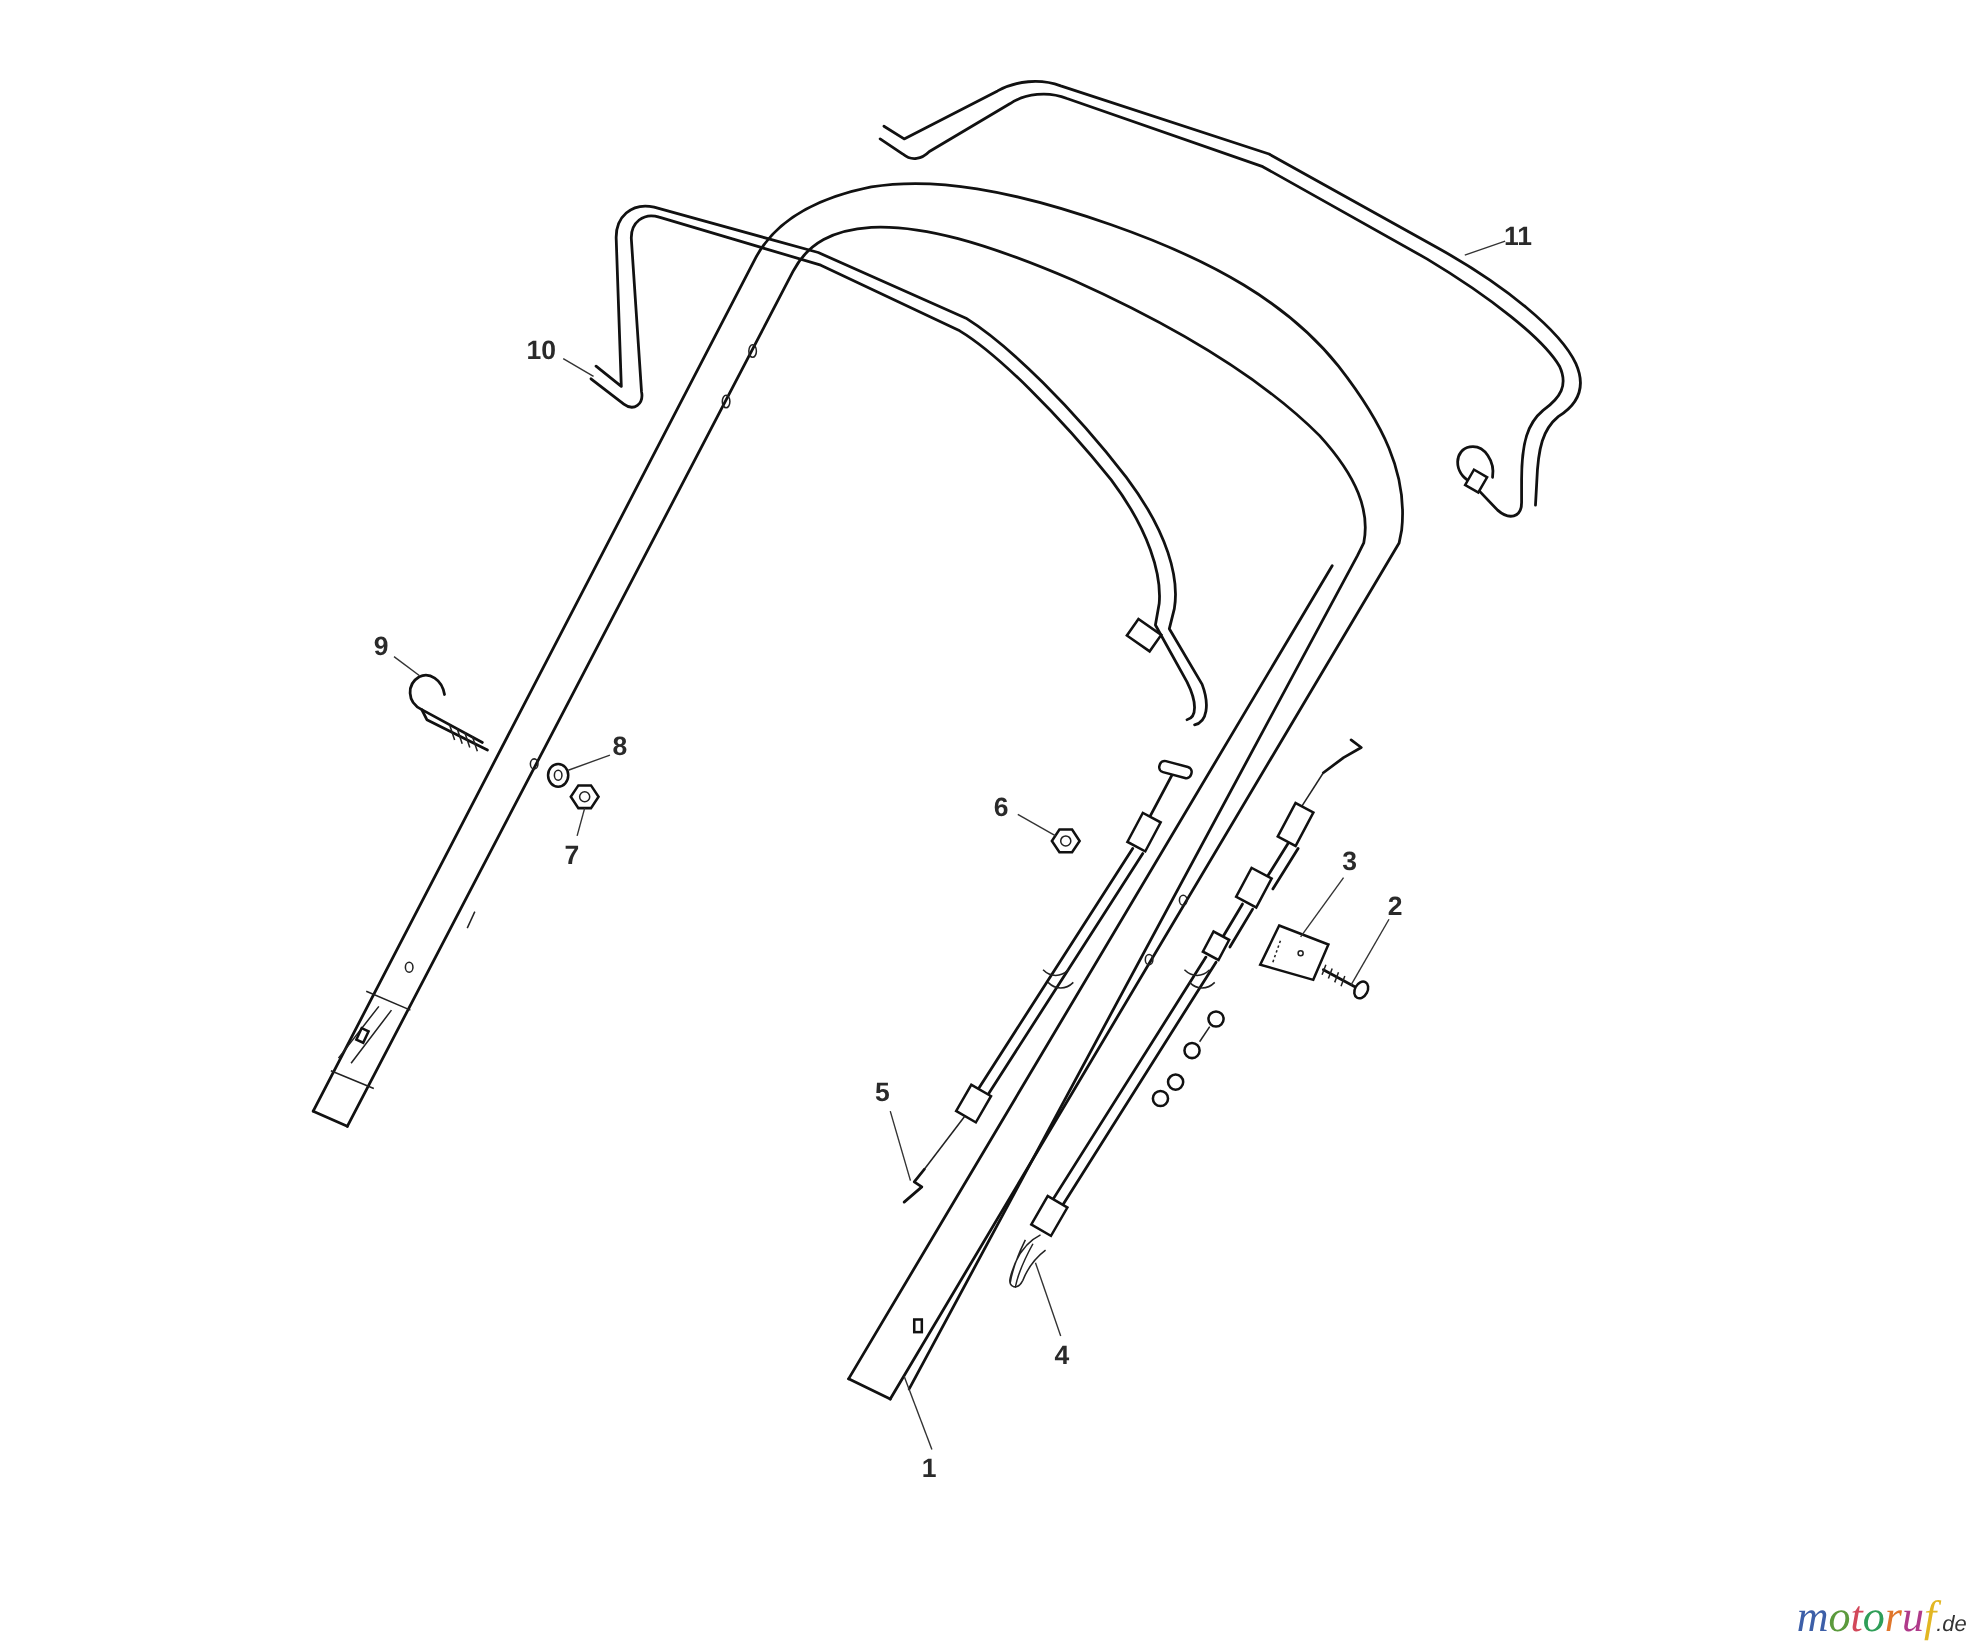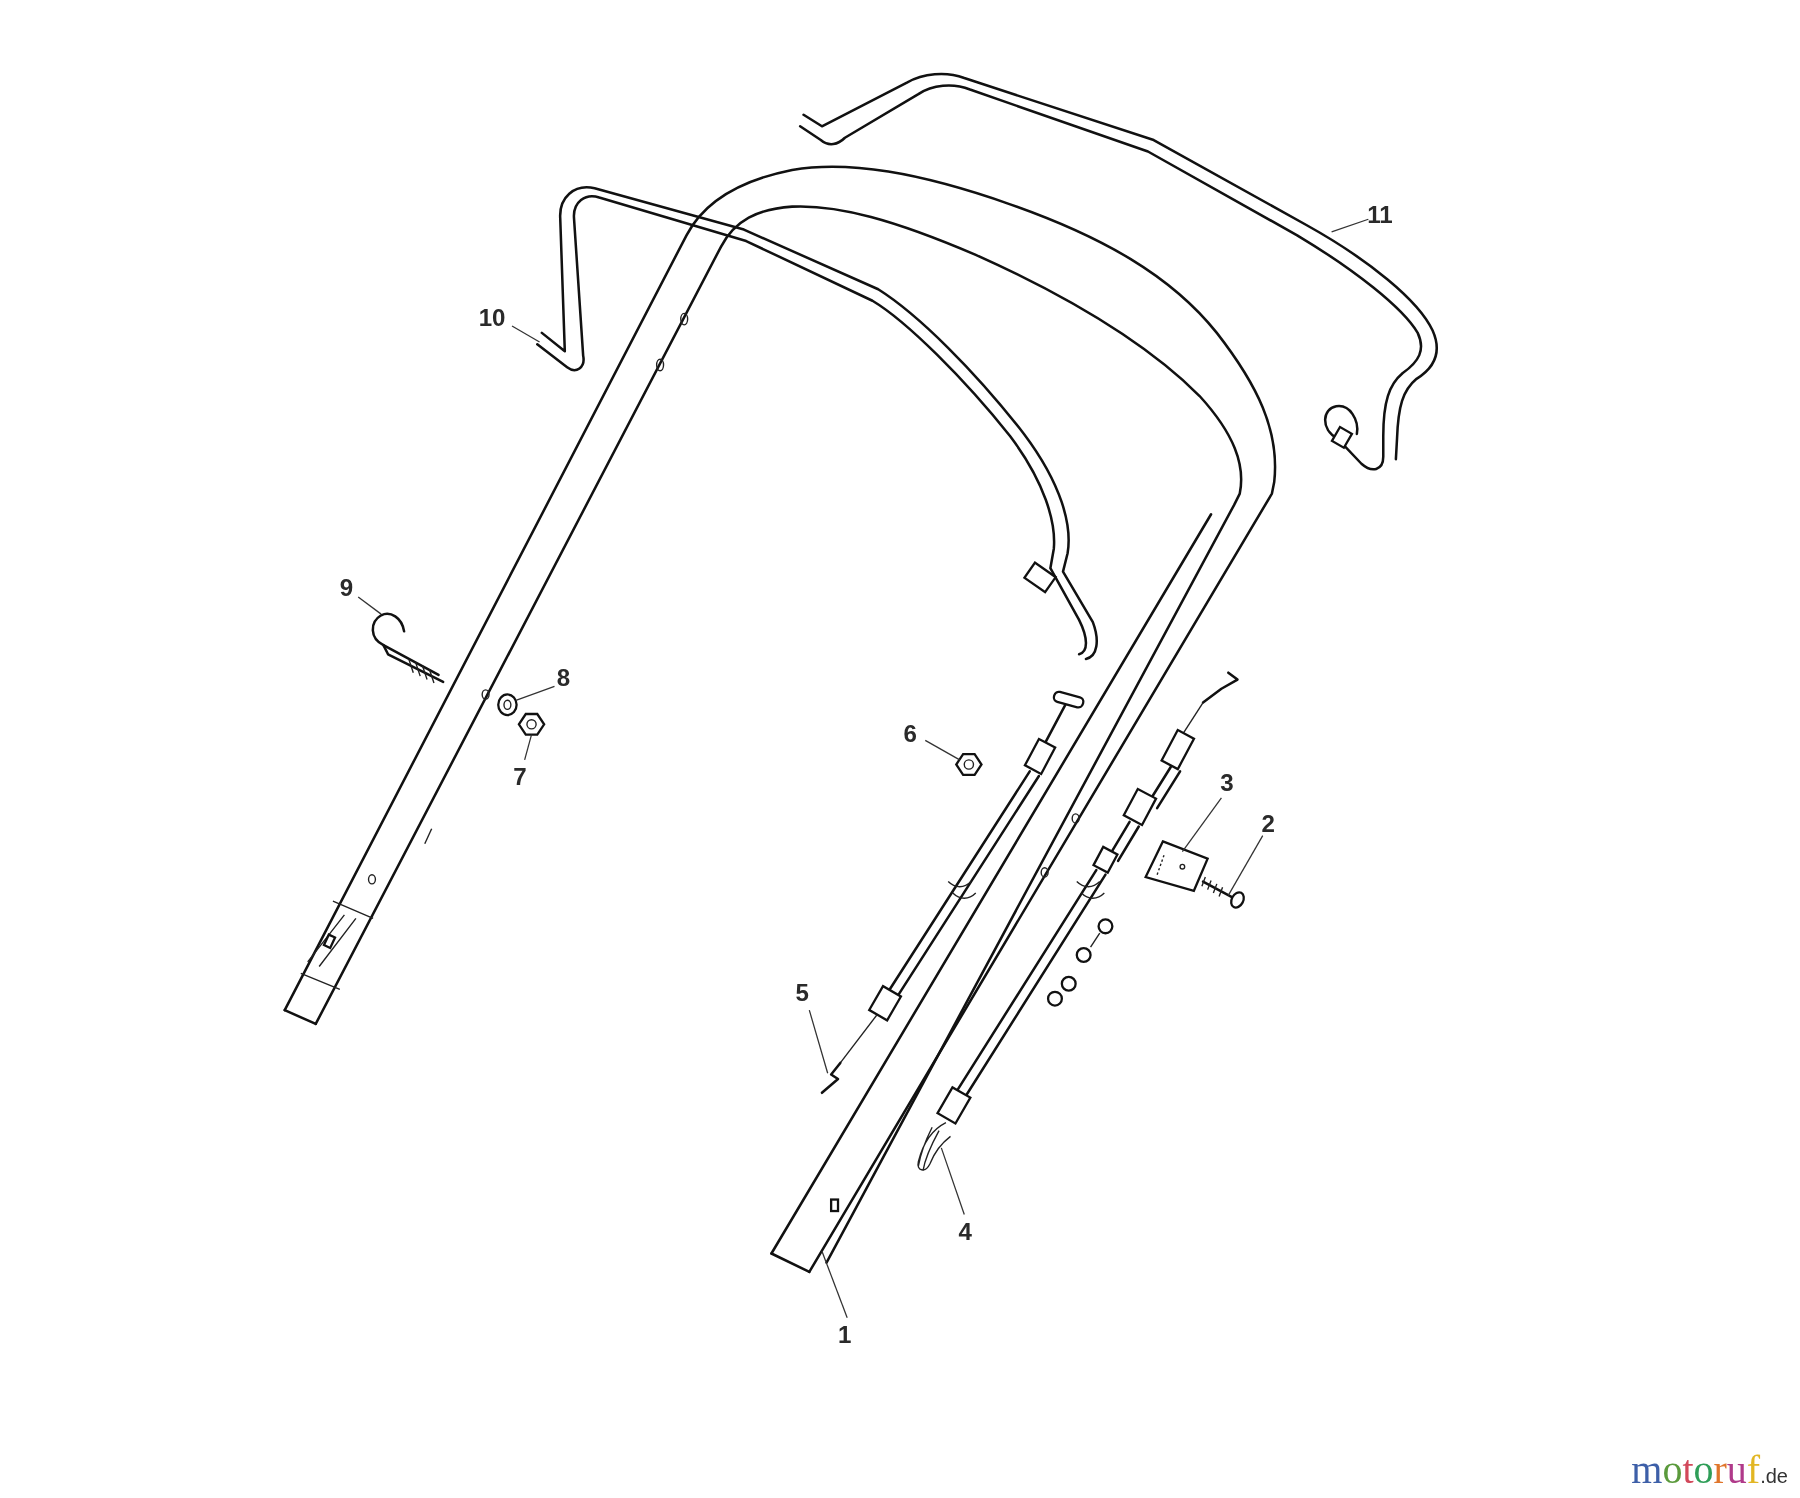--- a/index.html
+++ b/index.html
@@ -10,7 +10,7 @@
     .leader { fill: none; stroke: #333; stroke-width: 1.1; }
     .fillw { fill: #fff; stroke: #111; stroke-width: 2; }
     .label-text { font-family: "Liberation Sans", sans-serif; font-size: 21px; font-weight: bold; fill: #2a2a2a; }
-    .wm { position: absolute; right: 12px; bottom: 8px; font-family: "Liberation Serif", serif; font-size: 40px; line-height: 1; letter-spacing: 0; }
+    .wm { position: absolute; right: 12px; bottom: 8px; font-family: "Liberation Serif", serif; font-size: 40px; line-height: 1; letter-spacing: 0; font-style: italic; }
     .wm span { display: inline-block; }
     .wm .tld { font-size: 20px; color: #333; font-family: "Liberation Sans", sans-serif; }
   </style>

